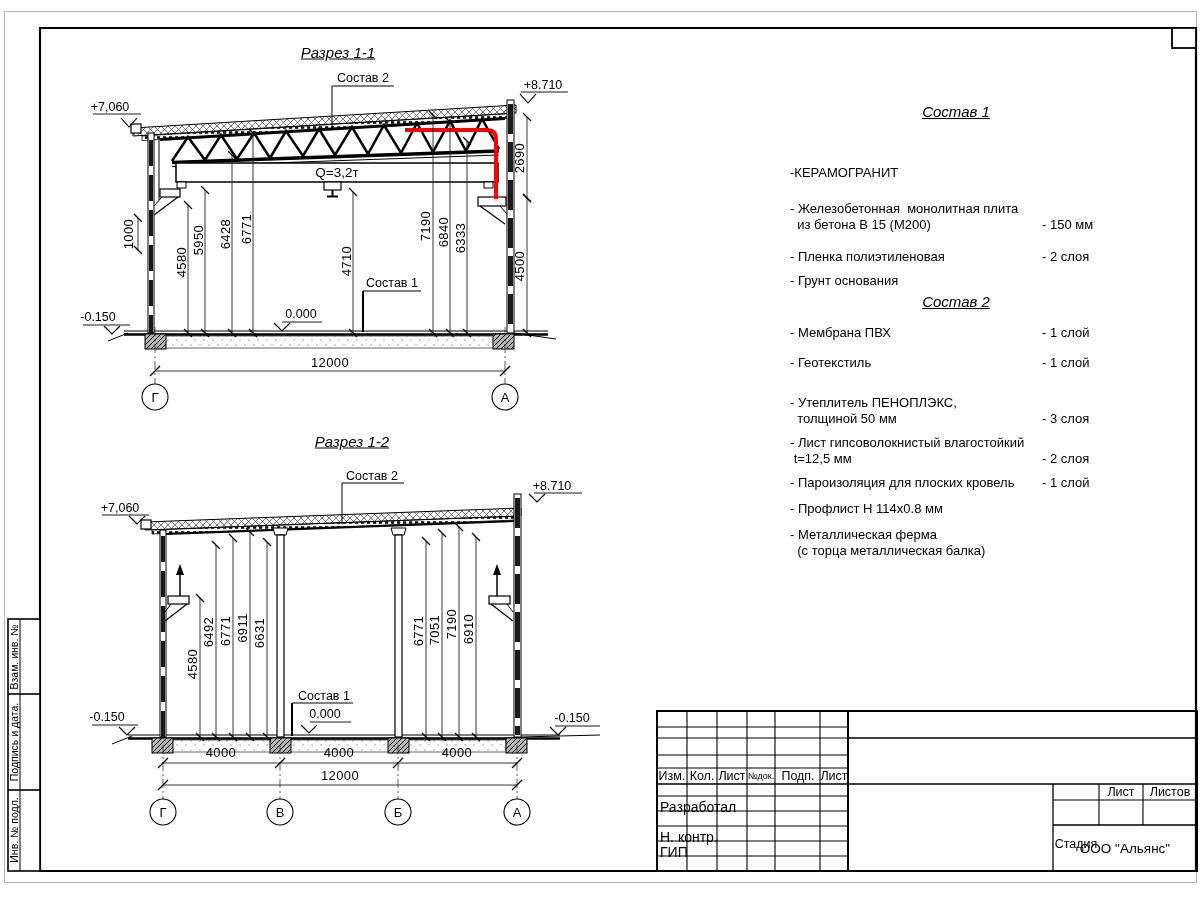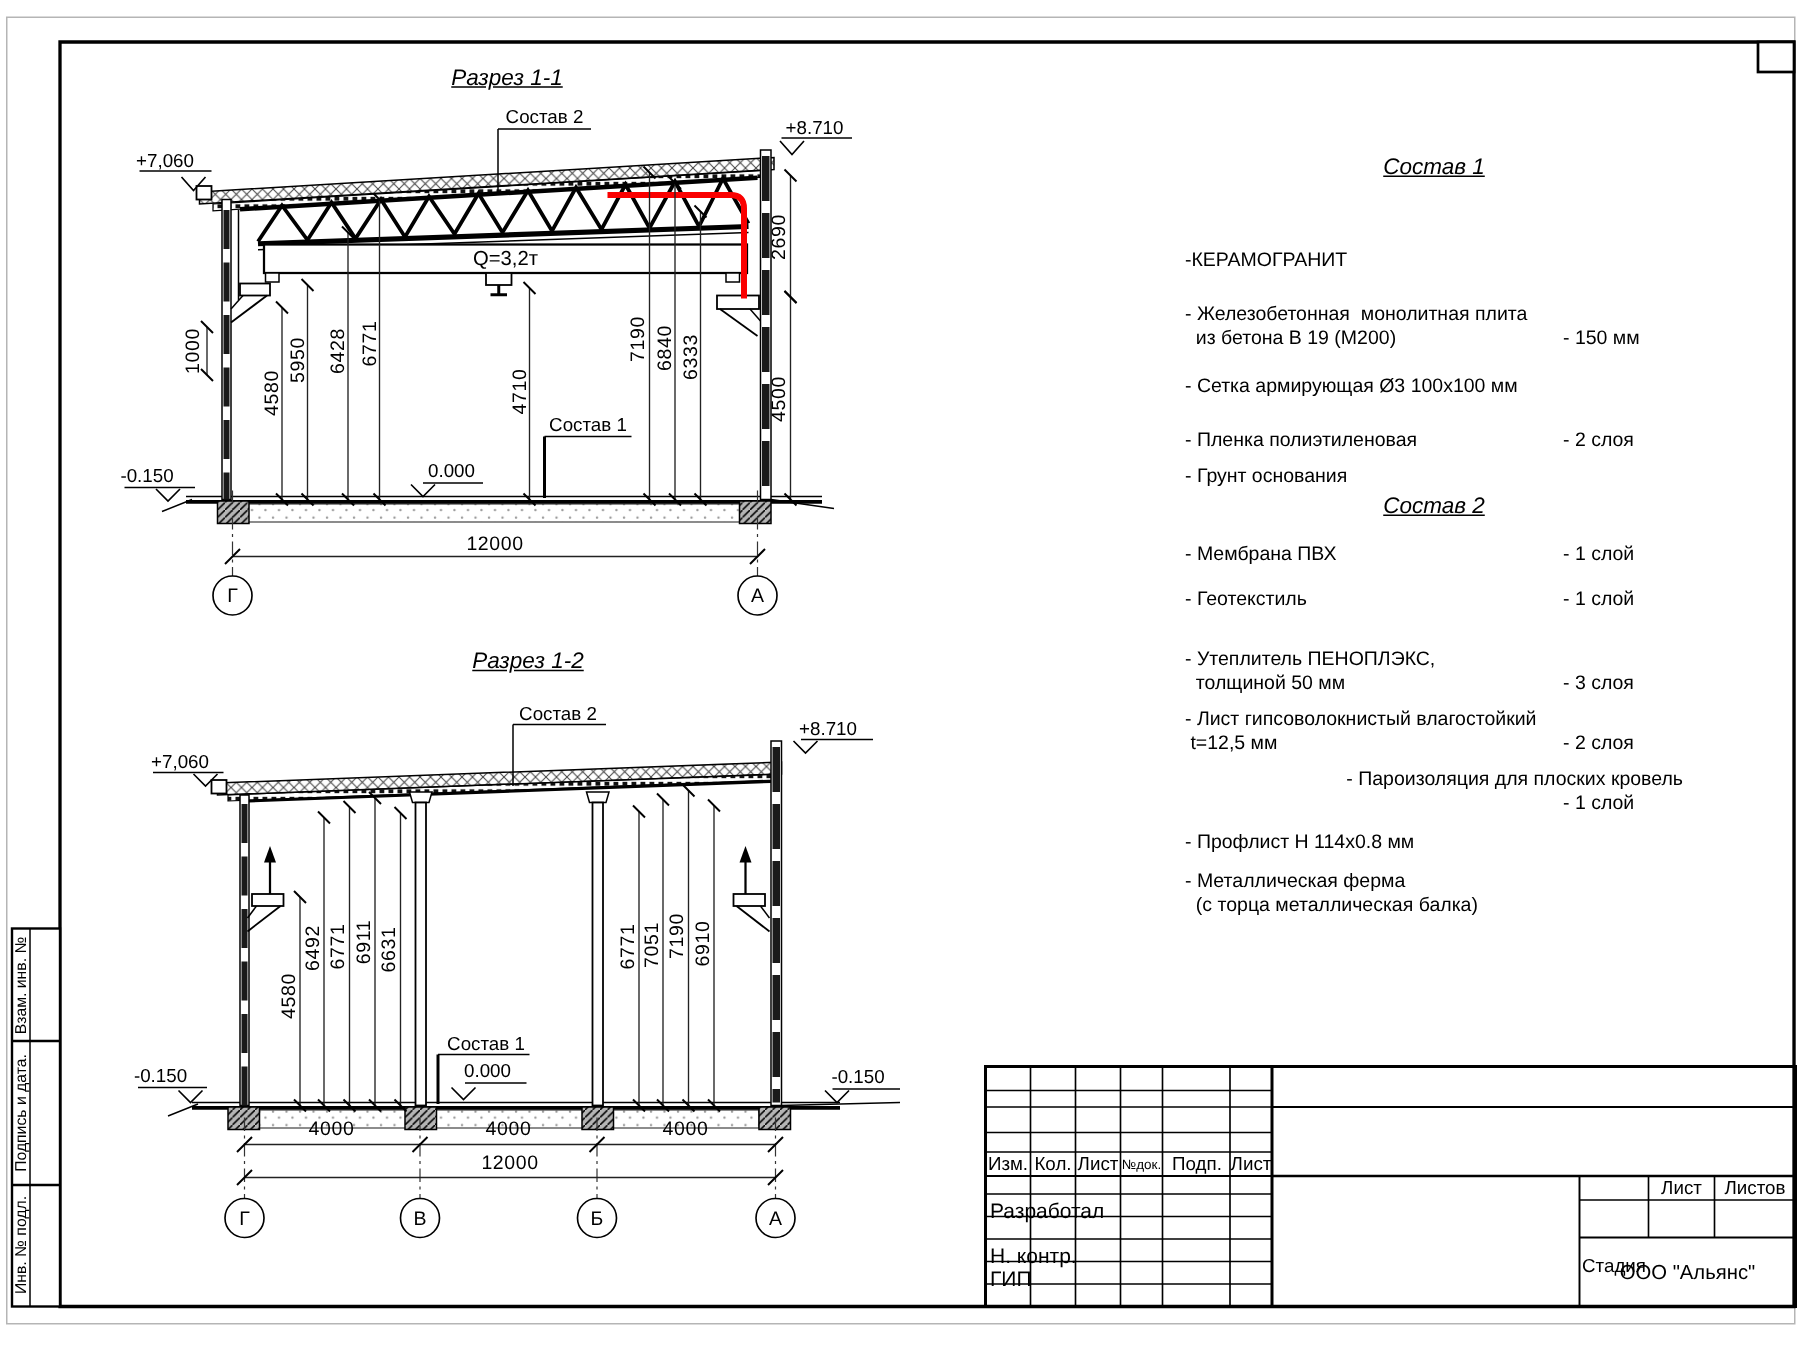--- a/index.html
+++ b/index.html
@@ -342,7 +342,7 @@
   </div>
   <div class="cmp-item" style="margin-bottom:16px;">
     <div class="cmp-text">- Железобетонная  монолитная плита
-  из бетона В 19 (М200)</div>
+  из бетона В 15 (М200)</div>
       <div class="cmp-val">- 150 мм</div>
   </div>
   <div class="cmp-item" style="margin-bottom:20px;">

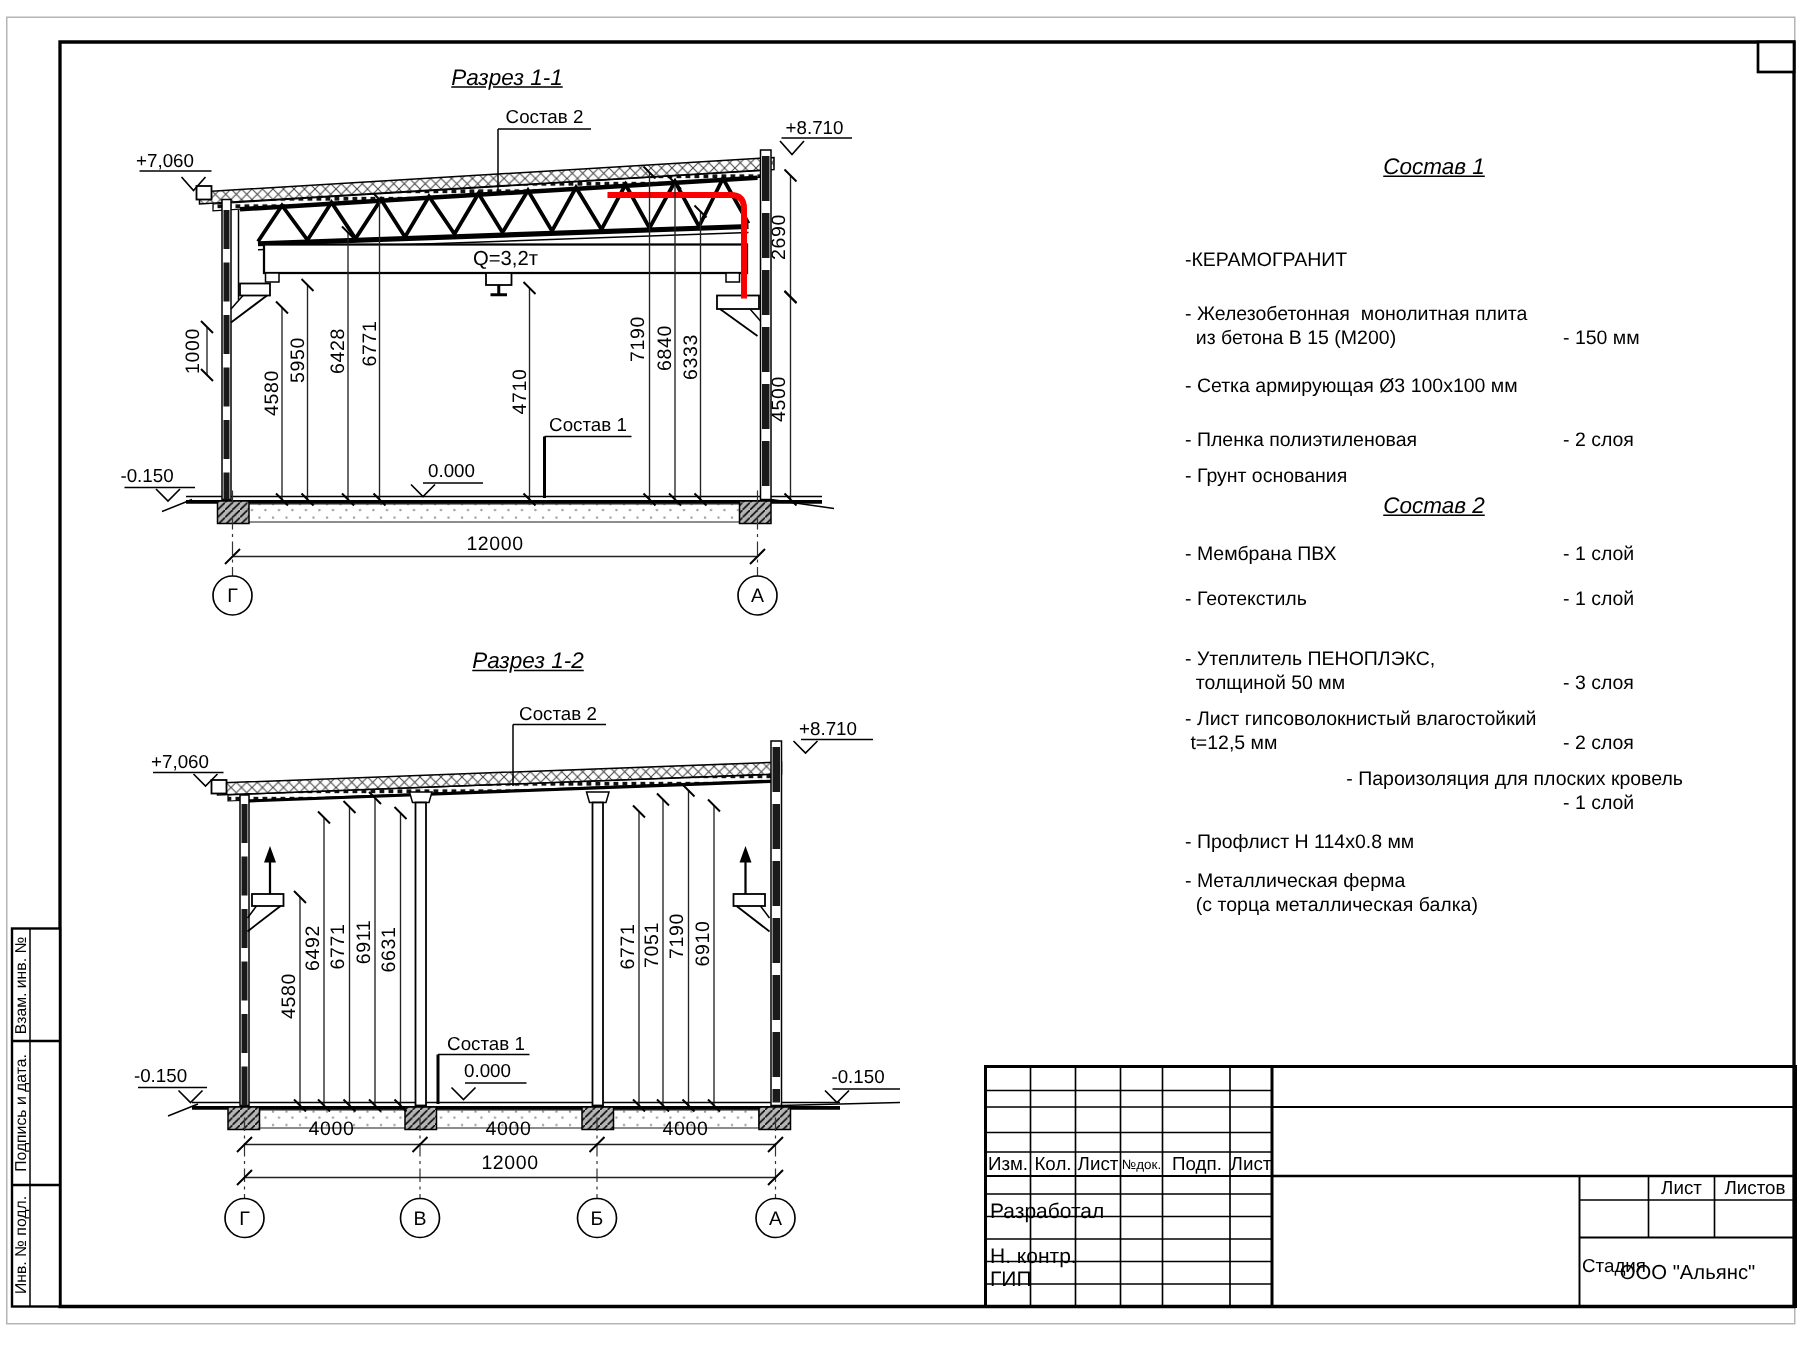--- a/index.html
+++ b/index.html
@@ -345,10 +345,6 @@
   из бетона В 15 (М200)</div>
       <div class="cmp-val">- 150 мм</div>
   </div>
-  <div class="cmp-item" style="margin-bottom:20px;">
-    <div class="cmp-text">- Сетка армирующая Ø3 100х100 мм</div>
-      <div class="cmp-val"></div>
-  </div>
   <div class="cmp-item" style="margin-bottom:8px;">
     <div class="cmp-text">- Пленка полиэтиленовая</div>
       <div class="cmp-val">-  2 слоя</div>

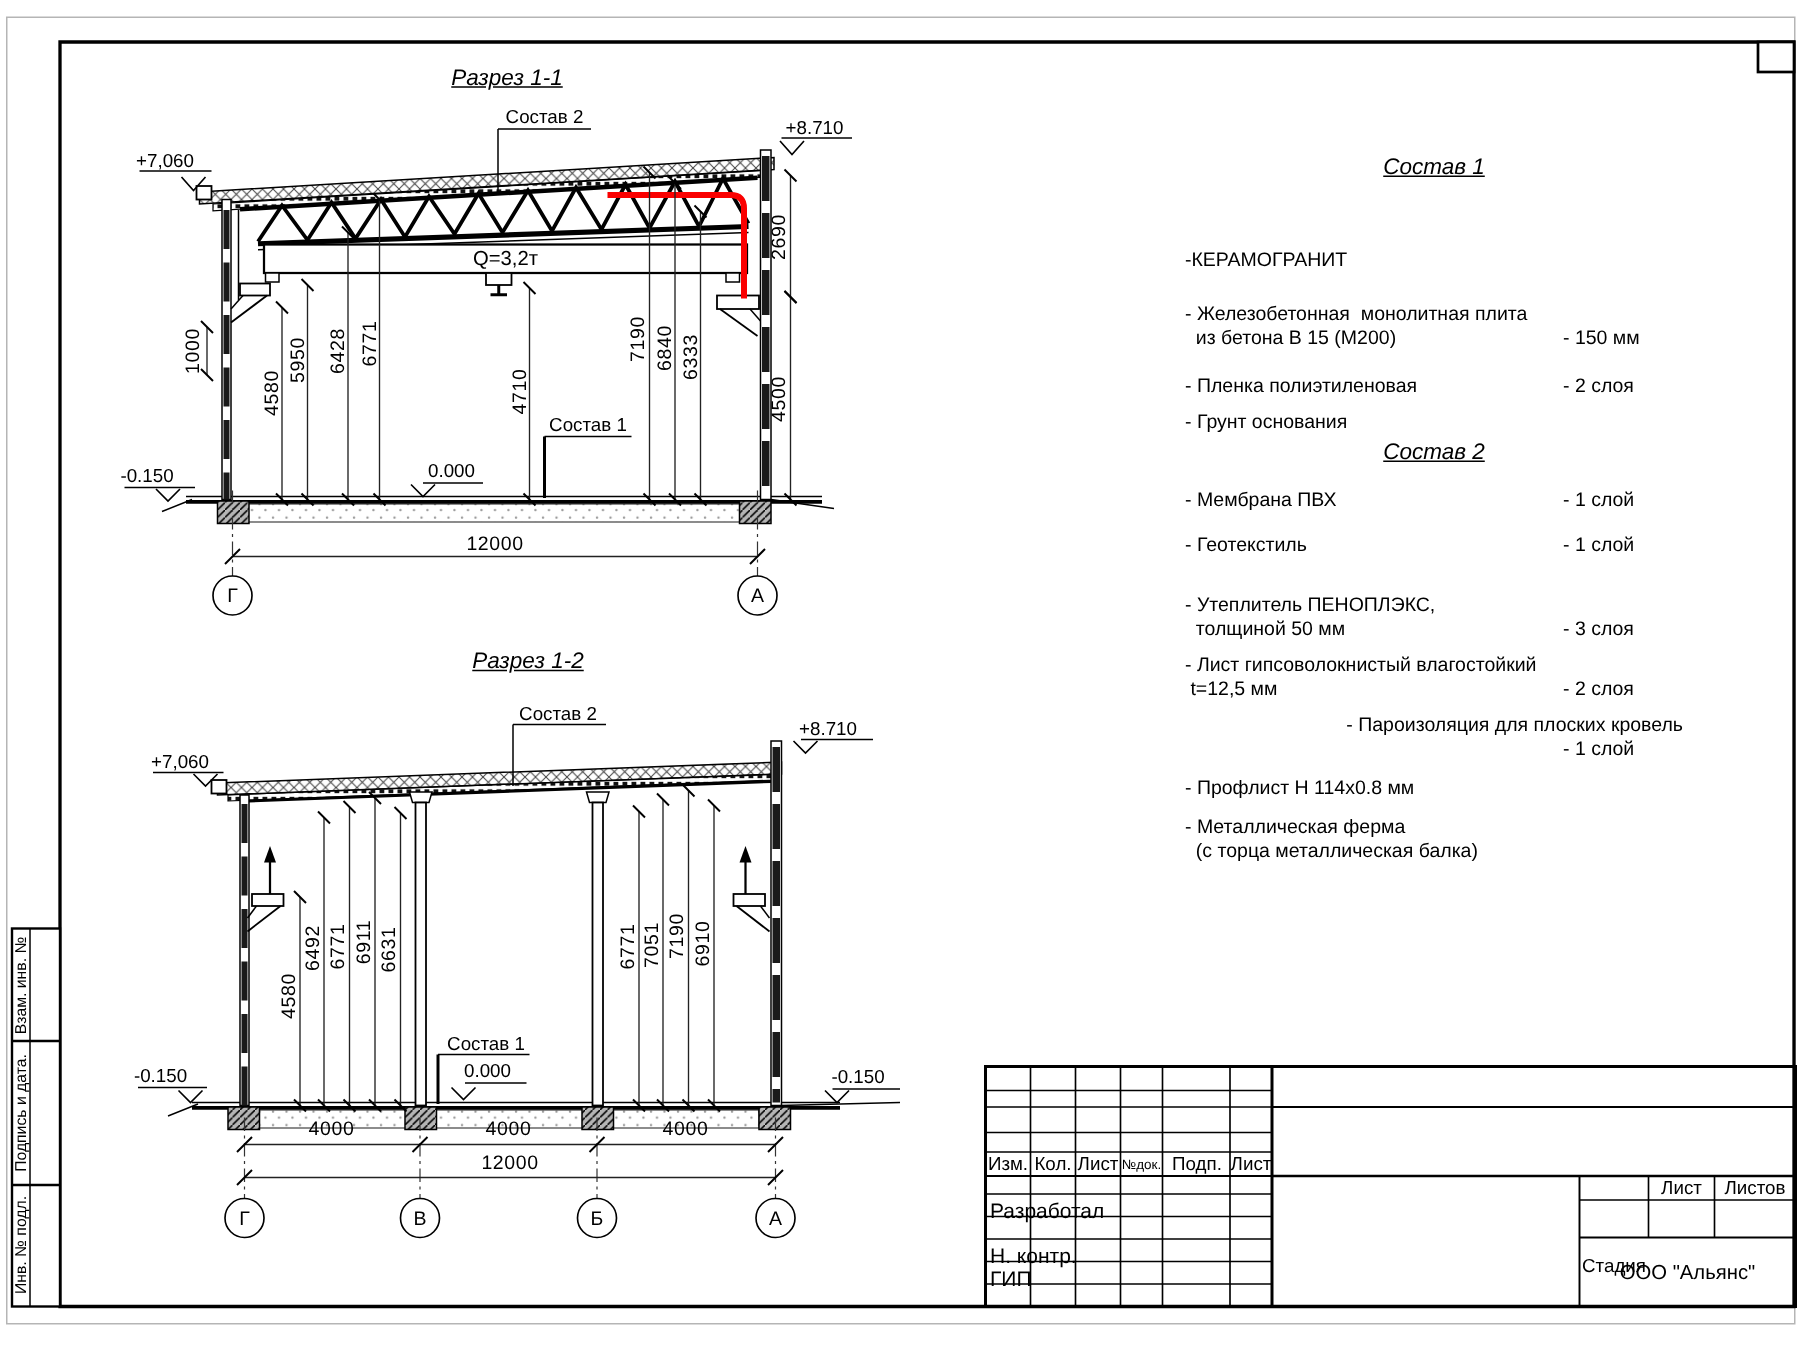--- a/index.html
+++ b/index.html
@@ -372,7 +372,7 @@
  t=12,5 мм</div>
       <div class="cmp-val">- 2 слоя</div>
   </div>
-  <div class="cmp-item" style="margin-bottom:10px;flex-direction:column;">
+  <div class="cmp-item" style="margin-bottom:10px;">
     <div class="cmp-text">- Пароизоляция для плоских кровель</div>
       <div class="cmp-val">- 1 слой</div>
   </div>

